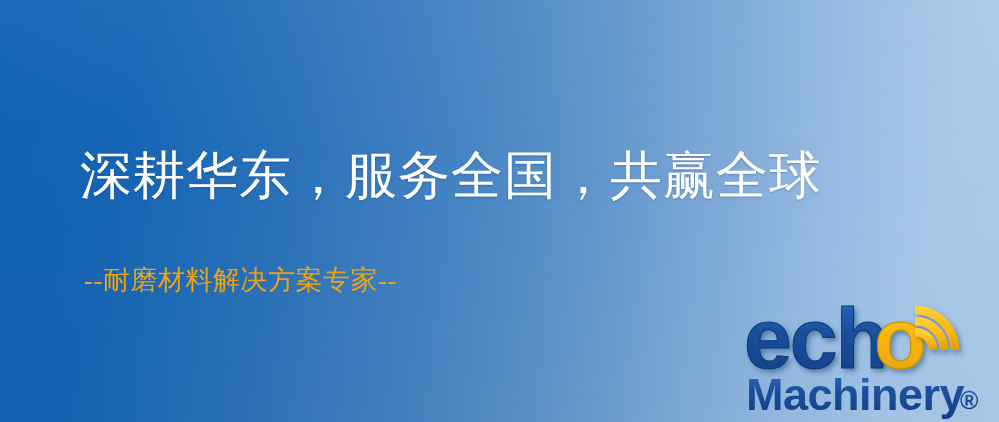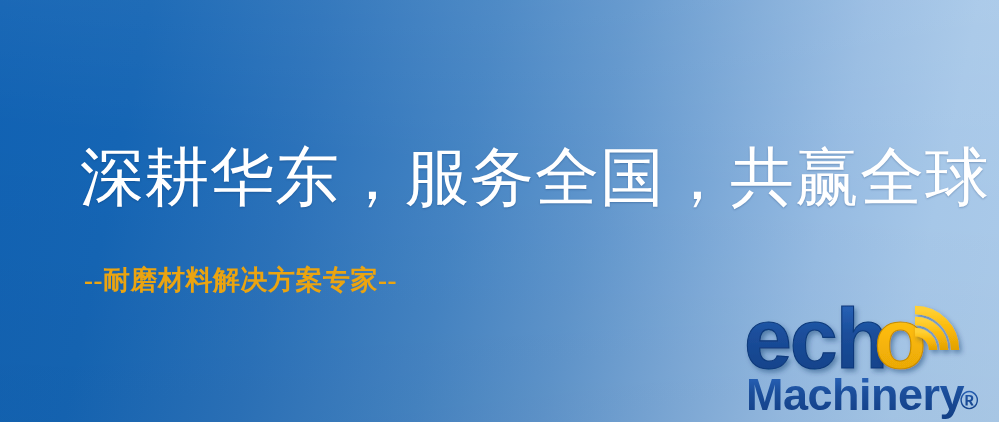--- a/index.html
+++ b/index.html
@@ -42,8 +42,8 @@
     top: 148px;
     margin: 0;
     color: #ffffff;
-    font-family: Liberation Mono, monospace;
-    font-size: 64px;
+    font-family: Liberation Serif, serif;
+    font-size: 52px;
     line-height: 1.08;
     font-weight: 400;
     letter-spacing: 1px;

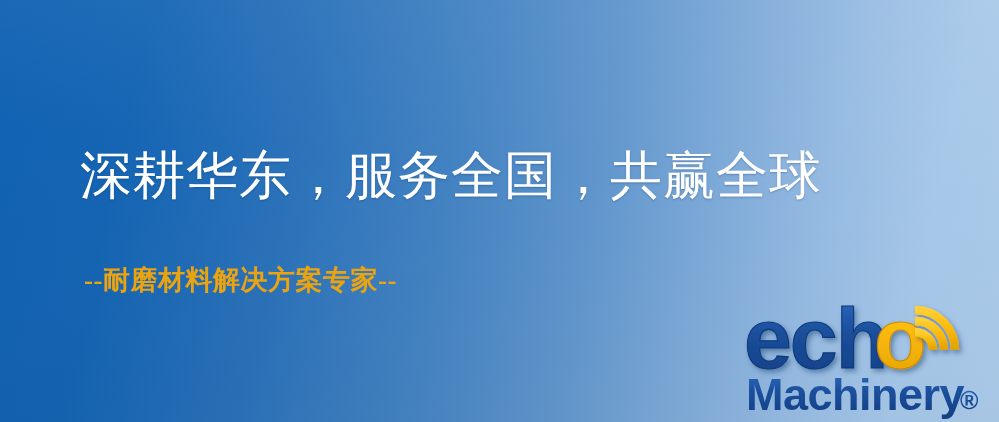--- a/index.html
+++ b/index.html
@@ -61,7 +61,7 @@
     font-family: "Liberation Serif", "DejaVu Serif", serif;
     font-size: 27px;
     line-height: 1.1;
-    font-weight: 700;
+    font-weight: 400;
     letter-spacing: 0.5px;
     white-space: nowrap;
     z-index: 3;

